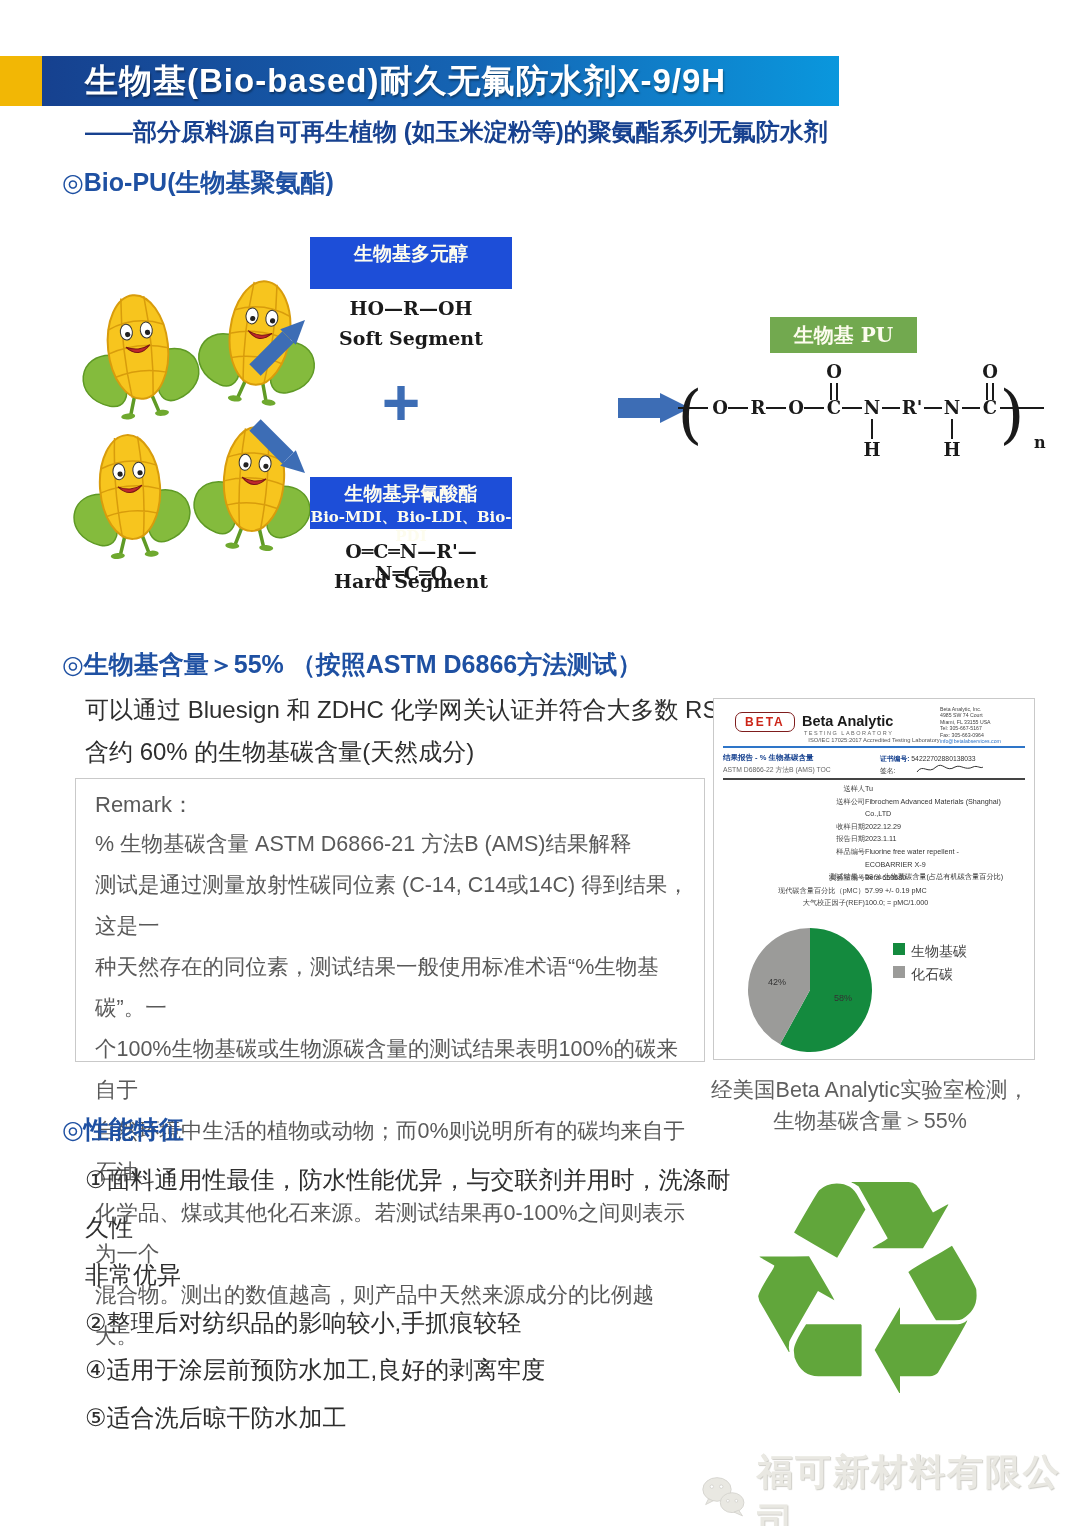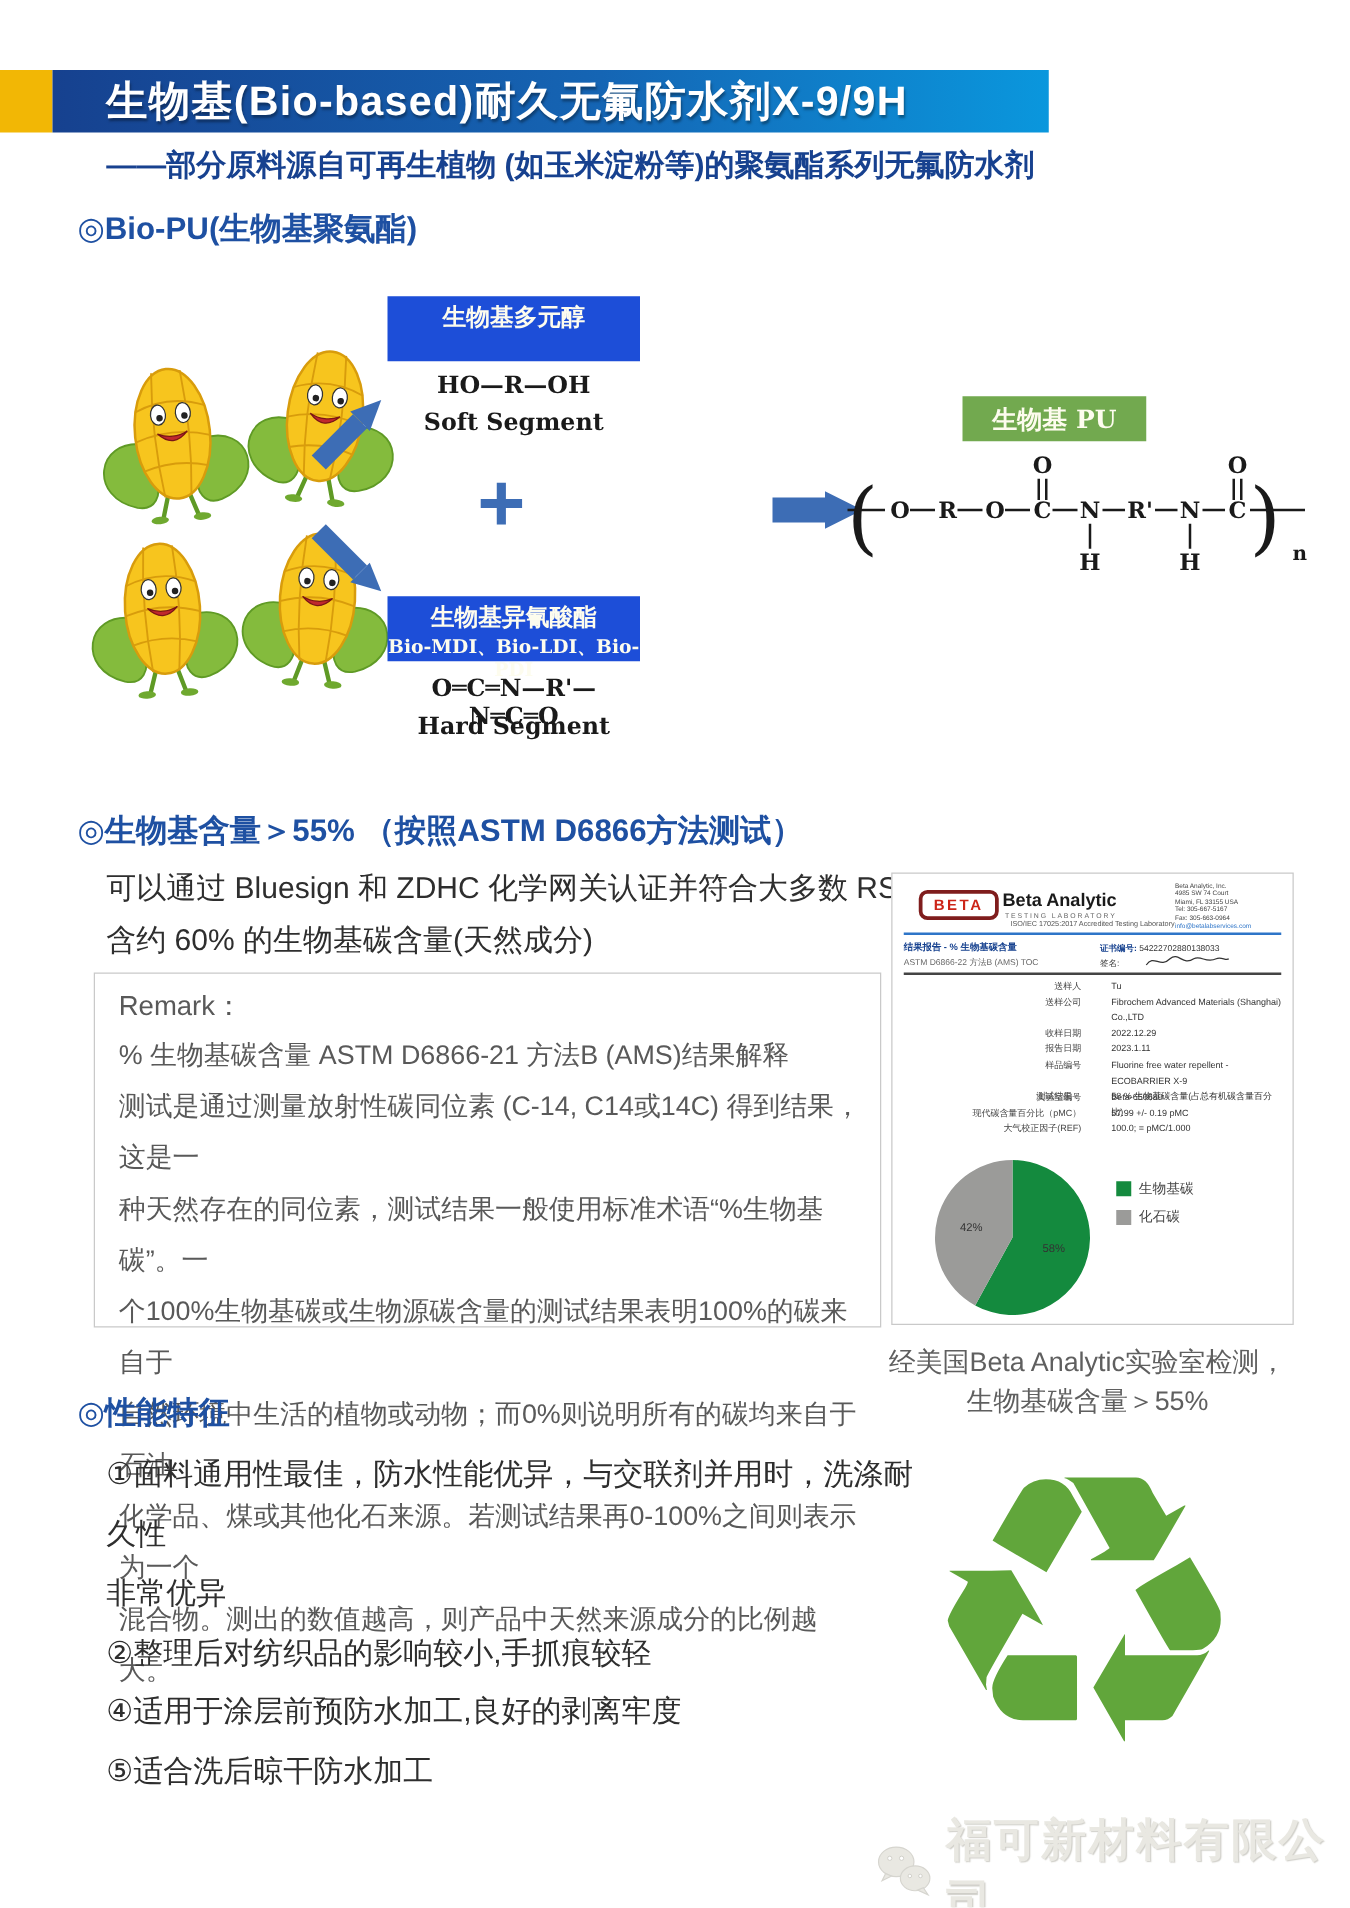--- a/index.html
+++ b/index.html
@@ -29,7 +29,7 @@
 
   
   .cert{left:713px;top:698px;width:322px;height:362px;border:1px solid #c9c9c9;background:#fff;box-sizing:border-box;}
-  .beta-badge{left:735px;top:712px;border:3px solid #7f1d1d;border-radius:7px;color:#cc2518;font-weight:bold;font-size:12px;letter-spacing:2px;padding:2px 9px;background:#fff;text-align:center;}
+  .beta-badge{left:735px;top:712px;border:1px solid #7f1d1d;border-radius:7px;color:#cc2518;font-weight:bold;font-size:12px;letter-spacing:2px;padding:2px 9px;background:#fff;text-align:center;}
   .cert-brand{left:802px;top:713px;font-size:14.5px;font-weight:bold;color:#1a1a1a;}
   .cert-brand-sub{left:804px;top:730px;font-size:5.5px;letter-spacing:1.5px;color:#666;}
   .cert-addr{left:940px;top:706px;width:92px;font-size:5.2px;line-height:6.4px;color:#444;}

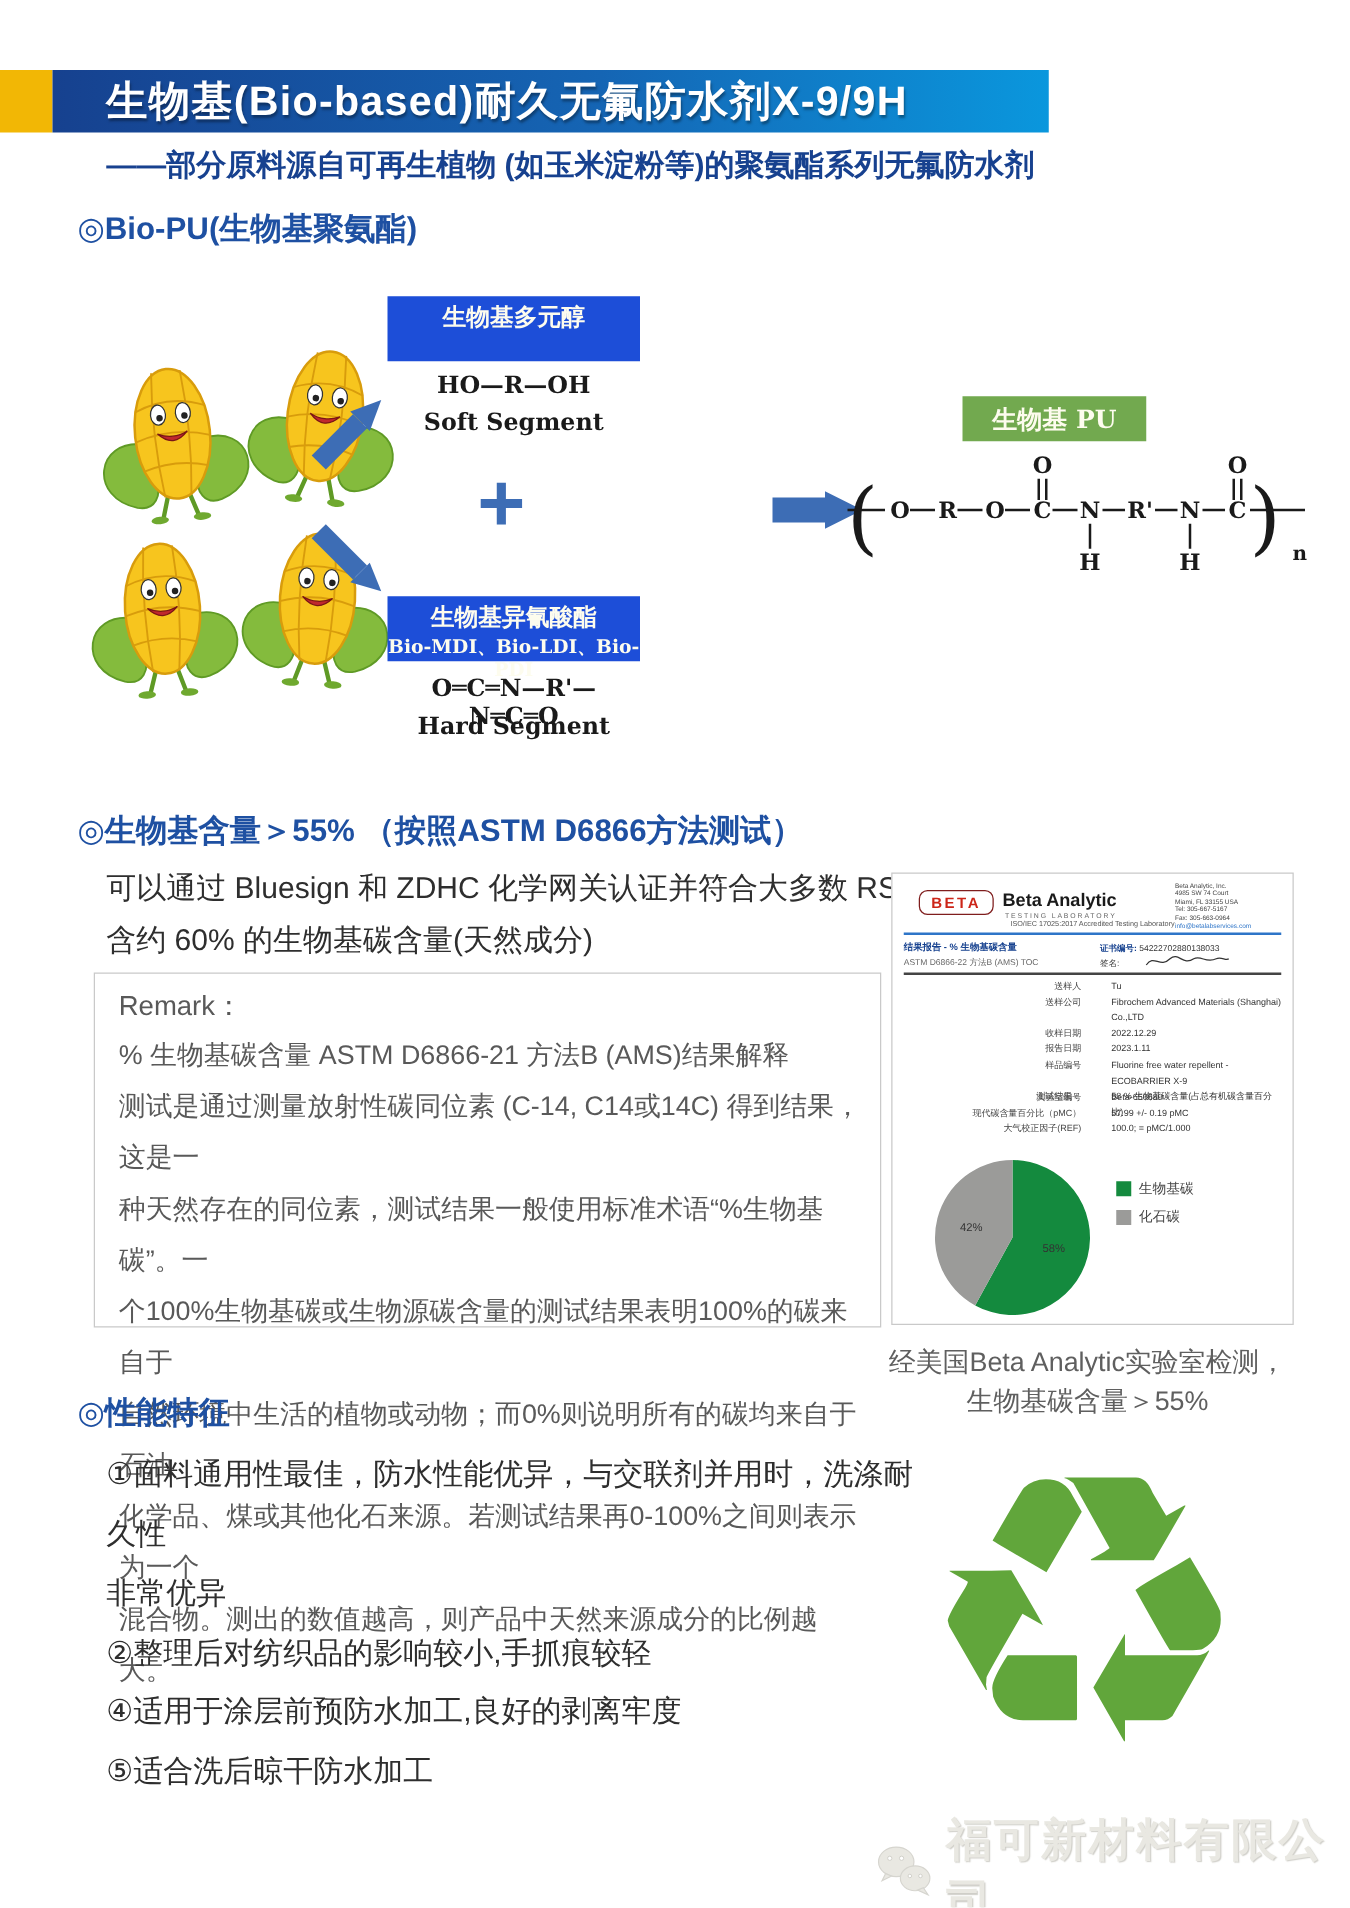--- a/index.html
+++ b/index.html
@@ -44,7 +44,7 @@
   .cert-rule-dark{left:723px;top:778px;width:302px;height:1.5px;background:#444;}
   .cert-rows{left:723px;top:783px;width:302px;}
   .crow{display:flex;font-size:7.2px;line-height:12.6px;color:#333;}
-  .crow .lb{width:142px;text-align:right;margin-right:24px;color:#444;}
+  .crow .lb{width:142px;text-align:right;margin-right:0;color:#444;}
   .crow .vl{flex:1;}
   .cert-labrows{left:723px;top:872px;width:302px;}
   .legend{left:893px;font-size:11px;color:#444;display:flex;align-items:center;}

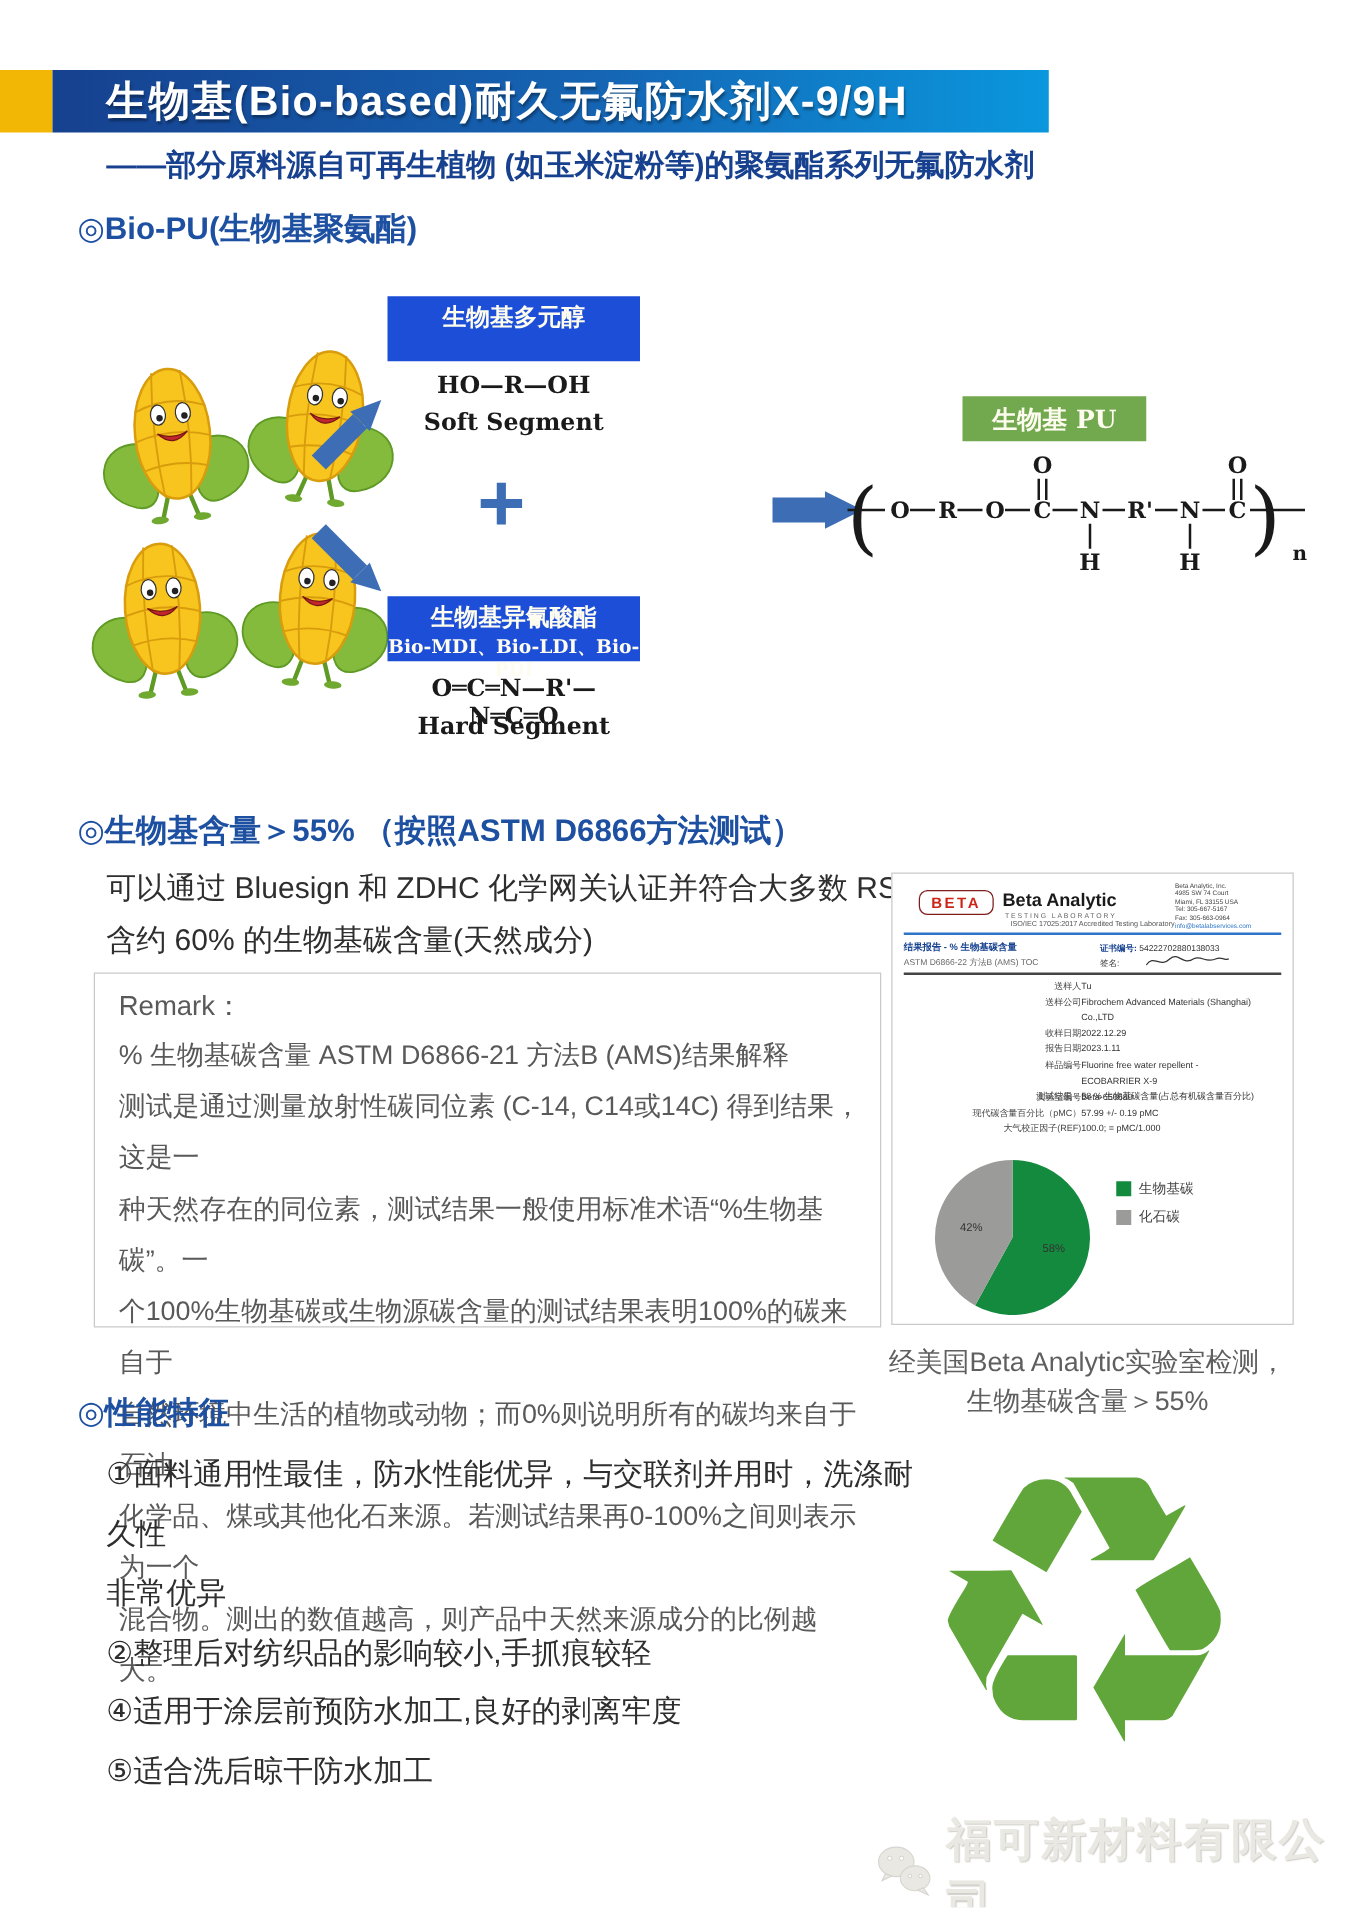--- a/index.html
+++ b/index.html
@@ -47,7 +47,7 @@
   .crow .lb{width:142px;text-align:right;margin-right:0;color:#444;}
   .crow .vl{flex:1;}
   .cert-labrows{left:723px;top:872px;width:302px;}
-  .legend{left:893px;font-size:11px;color:#444;display:flex;align-items:center;}
+  .legend{left:893px;font-size:14px;color:#444;display:flex;}
   .legend .sw{width:12px;height:12px;margin-right:6px;display:inline-block;}
   .caption{left:705px;top:1075px;width:330px;text-align:center;font-size:21.5px;color:#5f5f5f;line-height:31px;}
 

